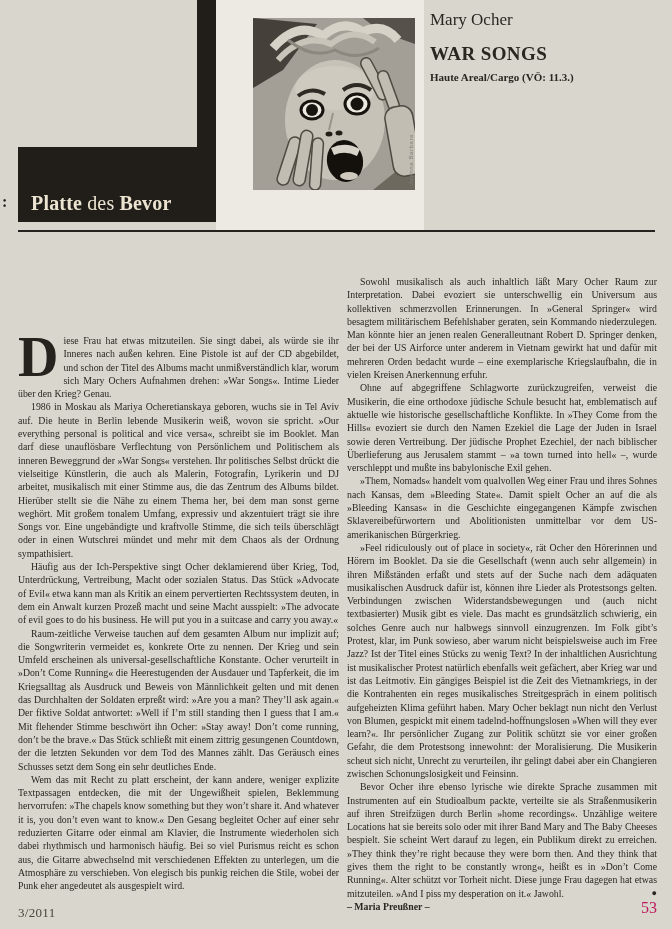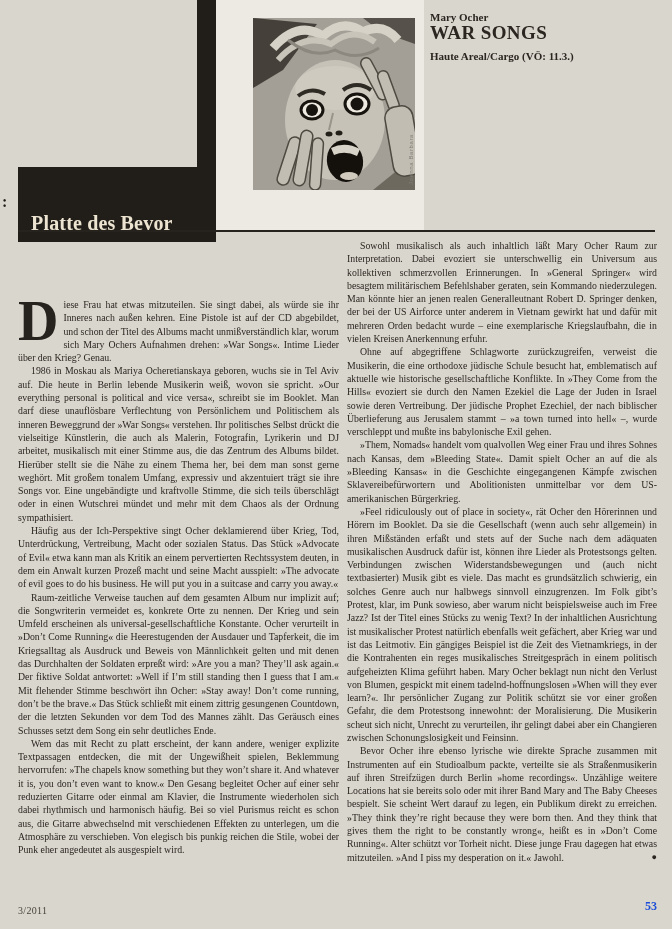--- a/index.html
+++ b/index.html
@@ -27,7 +27,7 @@
   }
   
   .release-header { position:absolute; left:430px; top:11px; line-height:1.1; }
-  .artist { font-size:11px; font-weight:bold; }
+  .artist { font-size:17px; font-weight:normal; }
   .album  { font-size:19px;  font-weight:bold; letter-spacing:0.4px; margin-top:0; }
   .label  { font-size:11px;  font-weight:bold; margin-top:6px; }
   

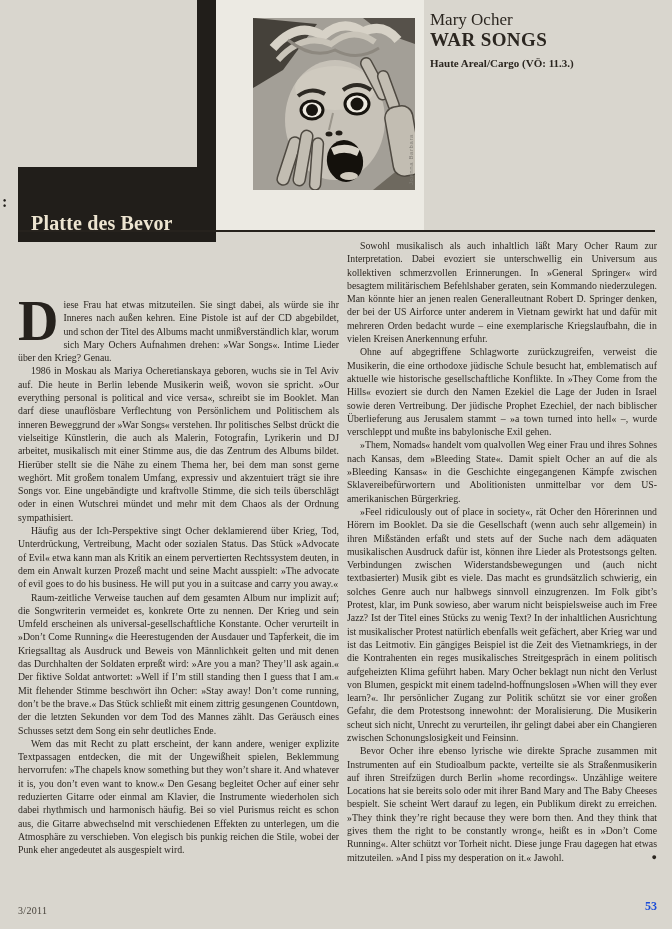--- a/index.html
+++ b/index.html
@@ -28,7 +28,7 @@
   
   .release-header { position:absolute; left:430px; top:11px; line-height:1.1; }
   .artist { font-size:17px; font-weight:normal; }
-  .album  { font-size:19px;  font-weight:bold; letter-spacing:0.4px; margin-top:0; }
+  .album  { font-size:19px;  font-weight:bold; letter-spacing:0.4px; margin-top:14px; }
   .label  { font-size:11px;  font-weight:bold; margin-top:6px; }
   
   .rule { position:absolute; left:18px; top:230px; width:637px; height:2px; background:#26221d; }

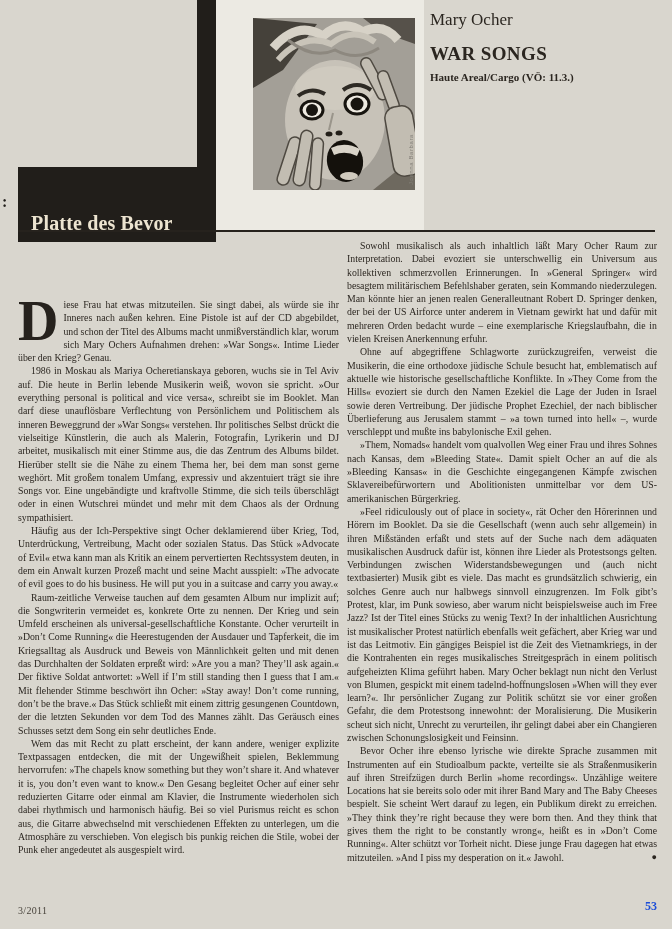--- a/index.html
+++ b/index.html
@@ -13,7 +13,7 @@
   .banner {
     position:absolute; left:18px; top:147px; width:198px; height:75px; background:#211e1a;
     box-sizing:border-box; display:flex; align-items:flex-end; padding:0 7px 7px 13px;
-    color:#ece4d0; font-size:20px; font-weight:bold; letter-spacing:0.2px; white-space:nowrap;margin-top:20px;
+    color:#ece4d0; font-size:20px; font-weight:bold; letter-spacing:0.2px; white-space:nowrap;
   }
   .banner .lite { font-weight:bold; margin:0 5px; }
   .colon { position:absolute; left:2px; top:193px; font-size:16px; font-weight:bold; color:#211e1a; }

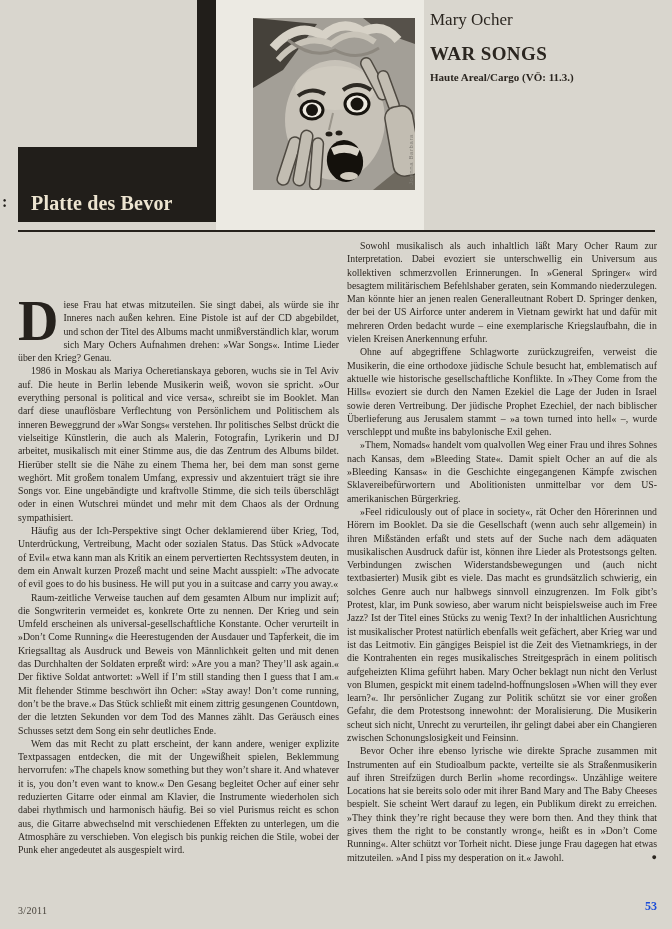--- a/index.html
+++ b/index.html
@@ -15,7 +15,7 @@
     box-sizing:border-box; display:flex; align-items:flex-end; padding:0 7px 7px 13px;
     color:#ece4d0; font-size:20px; font-weight:bold; letter-spacing:0.2px; white-space:nowrap;
   }
-  .banner .lite { font-weight:bold; margin:0 5px; }
+  .banner .lite { font-weight:normal; margin:0 5px; }
   .colon { position:absolute; left:2px; top:193px; font-size:16px; font-weight:bold; color:#211e1a; }
   
   .photo-panel { position:absolute; left:216px; top:0; width:208px; height:230px; background:#eceae3; }

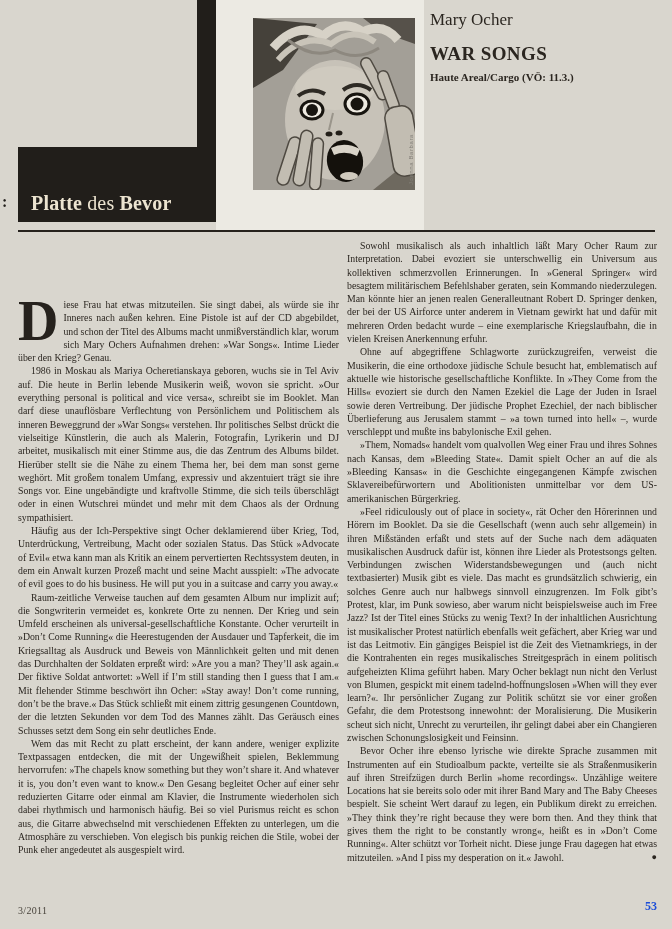--- a/index.html
+++ b/index.html
@@ -35,7 +35,7 @@
   
   .col {
     position:absolute; text-align:justify; font-size:9.8px; line-height:13.3px;
-    color:#2b2620; hyphens:auto; -webkit-hyphens:auto;
+    color:#2b2620; hyphens:auto;margin-top:36px; -webkit-hyphens:auto;
   }
   .col-left  { left:18px;  top:298px; width:321px; }
   .col-right { left:347px; top:239px; width:310px; }

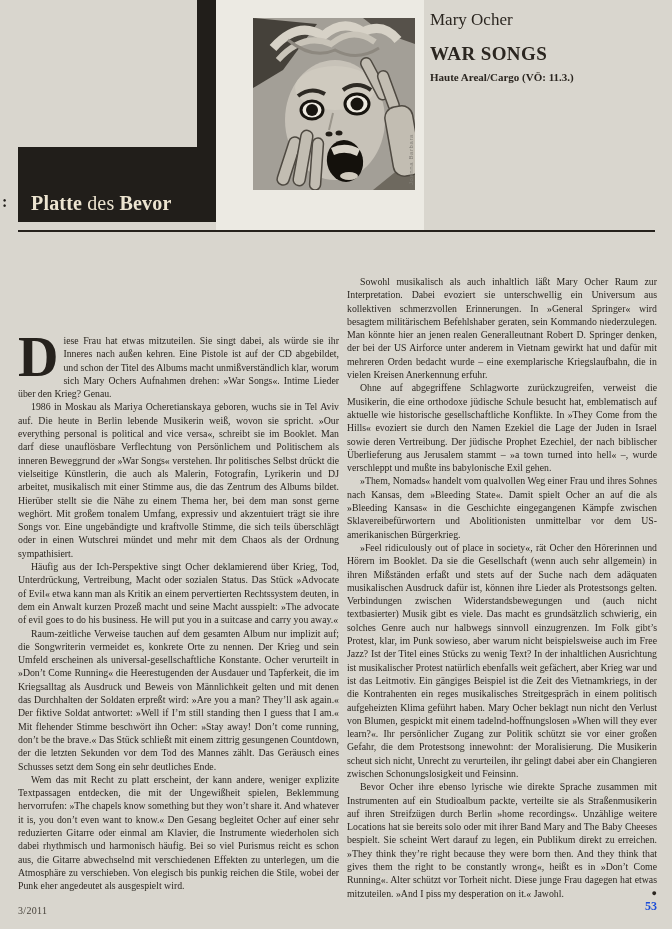--- a/index.html
+++ b/index.html
@@ -48,7 +48,7 @@
   .endmark { float:right; font-size:9px; line-height:13.3px; }
   .byline { font-weight:bold; }
   
-  .footer-issue { position:absolute; left:18px; top:905px; font-size:10px; letter-spacing:0.3px; color:#49443c; }
+  .footer-issue { position:absolute; left:18px; top:905px; font-size:13px; letter-spacing:0.3px; color:#49443c; }
   .footer-page  { position:absolute; right:15px; top:899px; font-size:12px; font-weight:bold; color:#1d4ed8; }
 </style>
 </head>

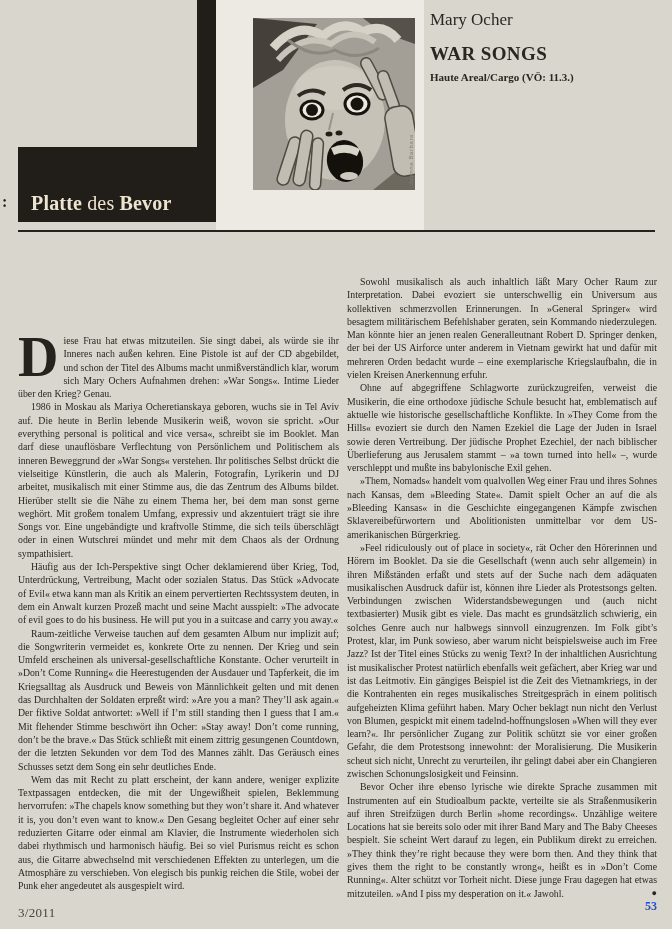--- a/index.html
+++ b/index.html
@@ -126,6 +126,7 @@
       <span>Bevor Ocher ihre ebenso lyrische wie direkte Sprache zusammen mit Instrumenten auf ein Studioalbum packte, verteilte sie als Straßenmusikerin auf ihren Streifzügen durch Berlin »home recordings«. Unzählige weitere Locations hat sie bereits solo oder mit ihrer Band Mary and The Baby Cheeses bespielt. Sie scheint Wert darauf zu legen, ein Publikum direkt zu erreichen. »They think they’re right because they were born then. And they think that gives them the right to be constantly wrong«, heißt es in »Don’t Come Running«. Alter schützt vor Torheit nicht. Diese junge Frau dagegen hat etwas mitzuteilen. »And I piss my desperation on it.« Jawohl.</span>
       <span class="endmark">●</span>
     </p>
+    <p class="byline">– Maria Preußner –</p>
   </div>
 
   <div class="footer-issue">3/2011</div>

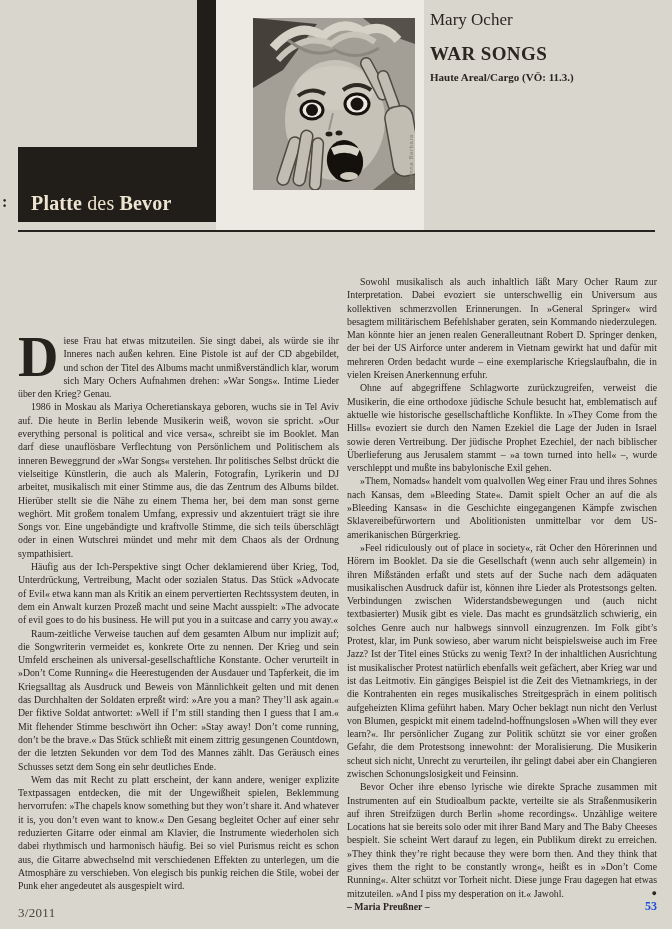--- a/index.html
+++ b/index.html
@@ -49,7 +49,7 @@
   .byline { font-weight:bold; }
   
   .footer-issue { position:absolute; left:18px; top:905px; font-size:13px; letter-spacing:0.3px; color:#49443c; }
-  .footer-page  { position:absolute; right:15px; top:899px; font-size:12px; font-weight:bold; color:#1d4ed8; }
+  .footer-page  { position:absolute; right:15px; top:899px; font-size:16px; font-weight:normal; color:#be185d; }
 </style>
 </head>
 <body>

